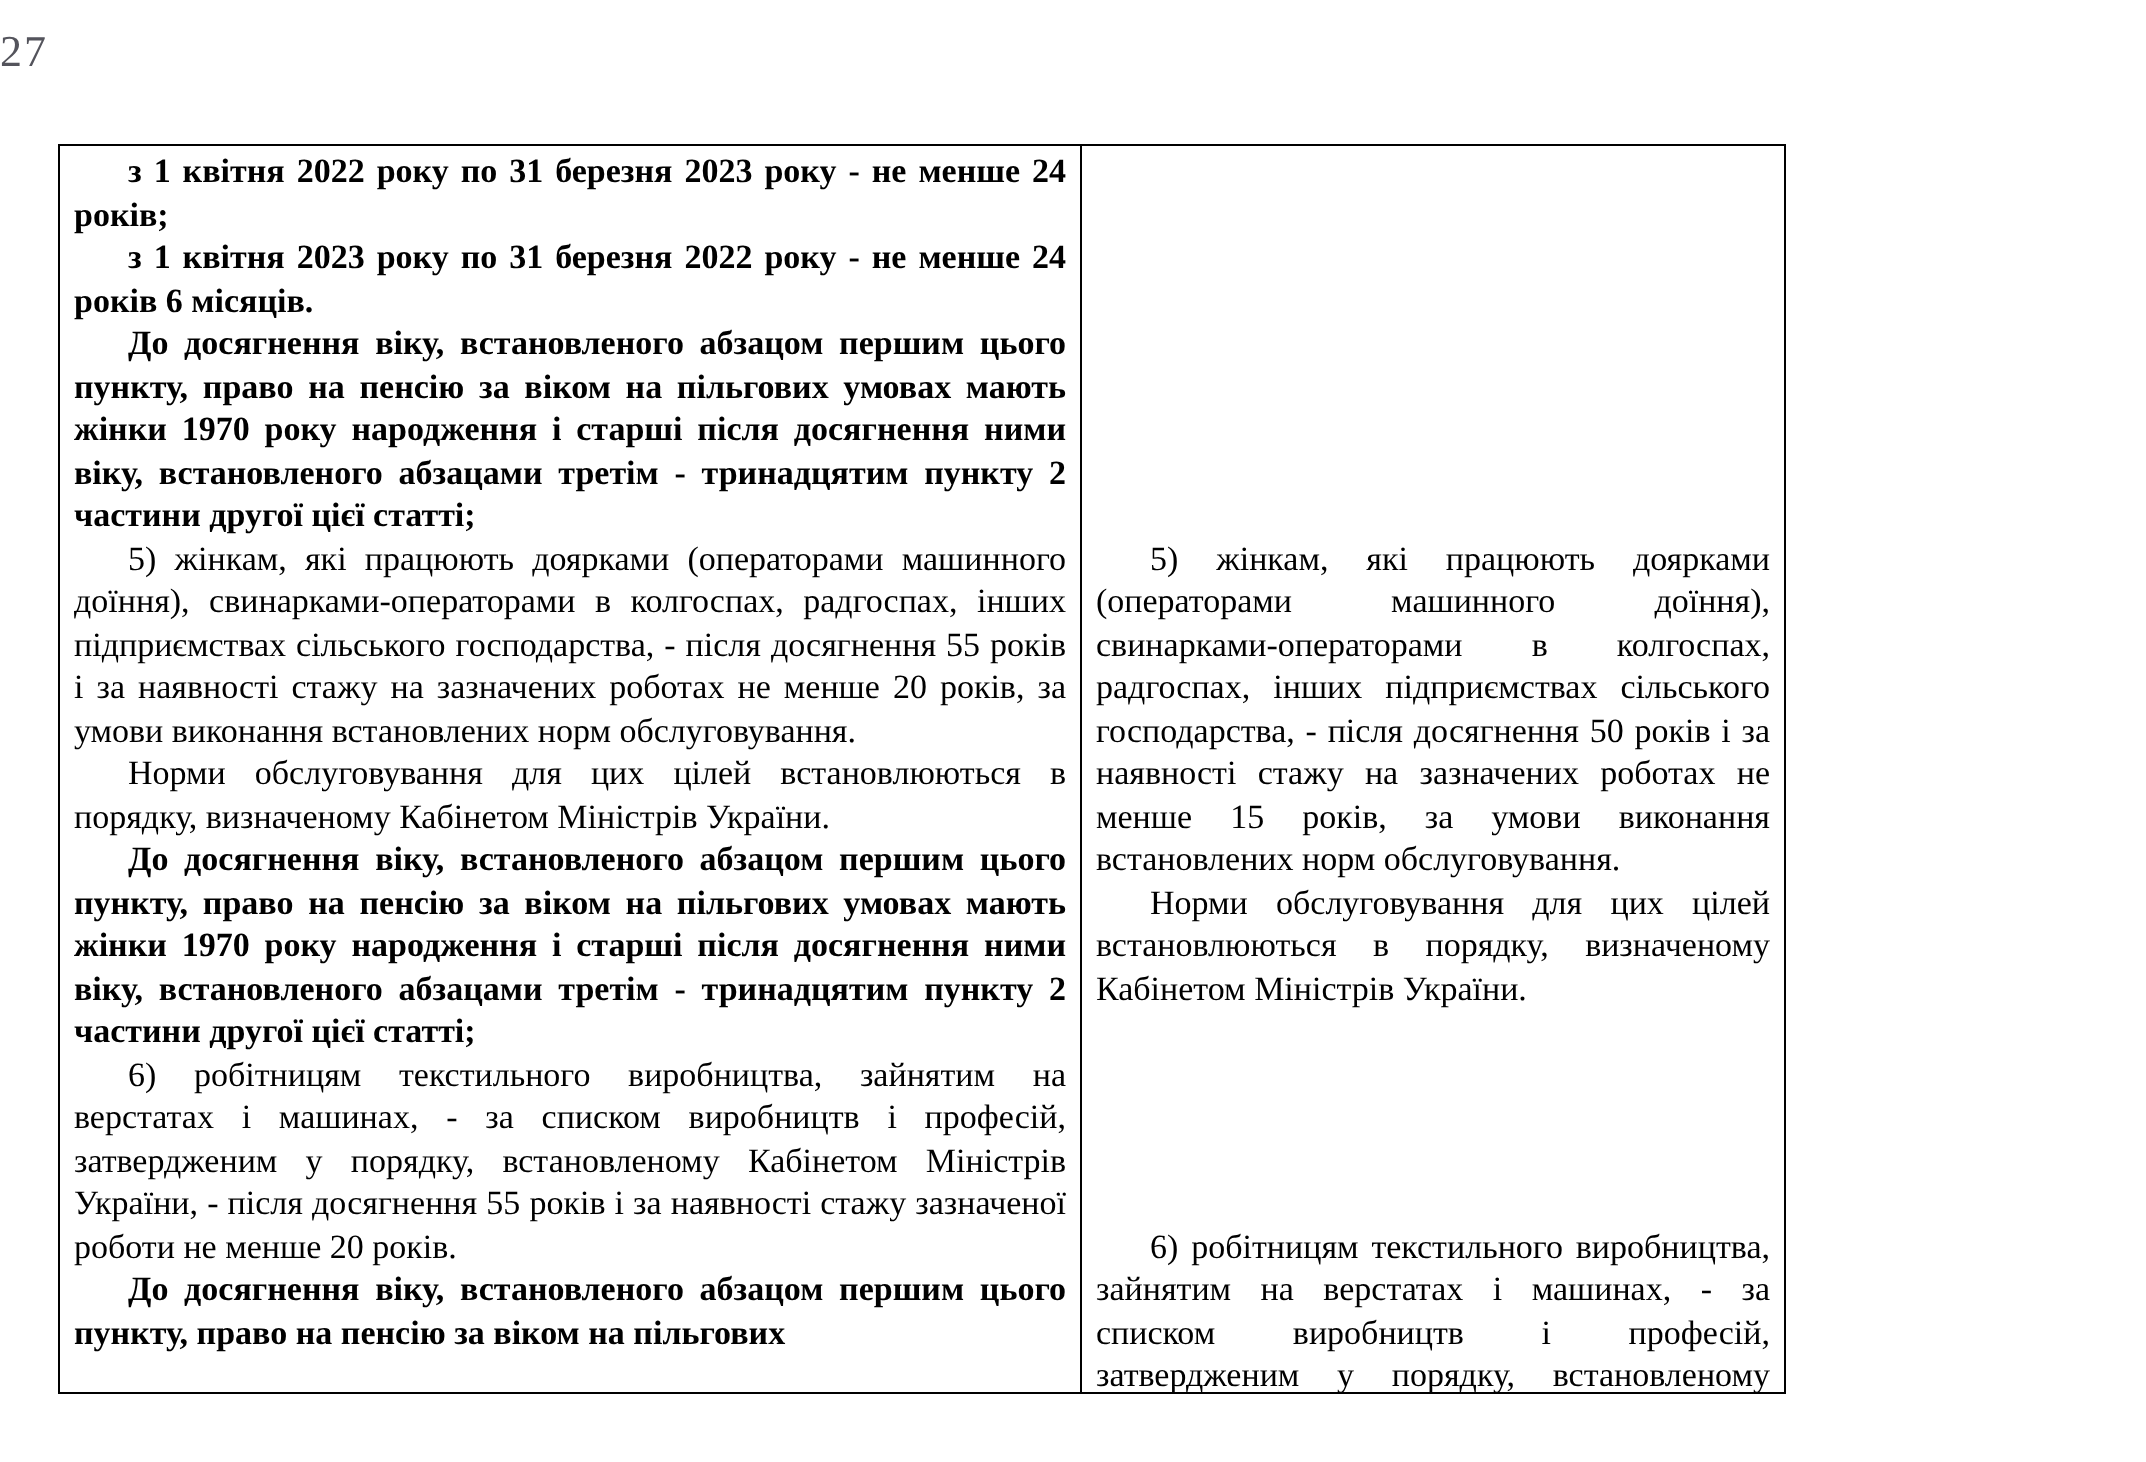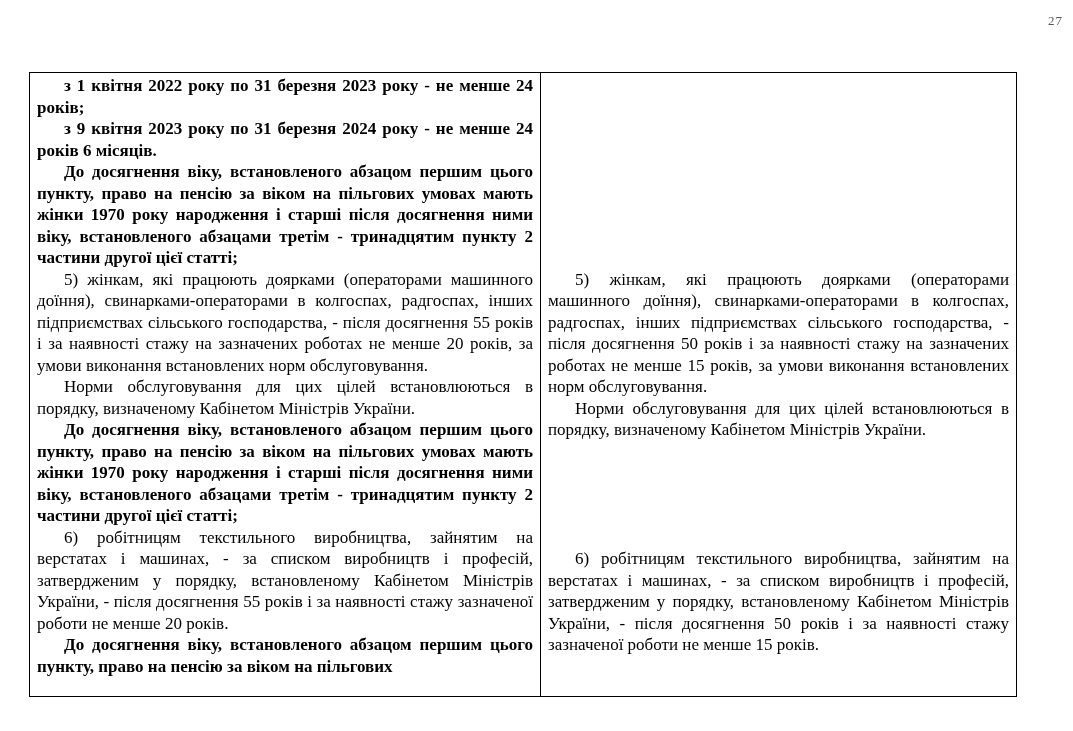--- a/index.html
+++ b/index.html
@@ -12,8 +12,8 @@
   .page { position: relative; width: 1073px; height: 731px; background: #ffffff; }
   .page-number {
     position: absolute; top: 13px; left: 0; width: 1063px;
-    text-align: right;
-    font-size: 13px; color: #54545c;
+    text-align: left;
+    font-size: 22px; color: #54545c;
     letter-spacing: 1px;
   }
   .doc-table {

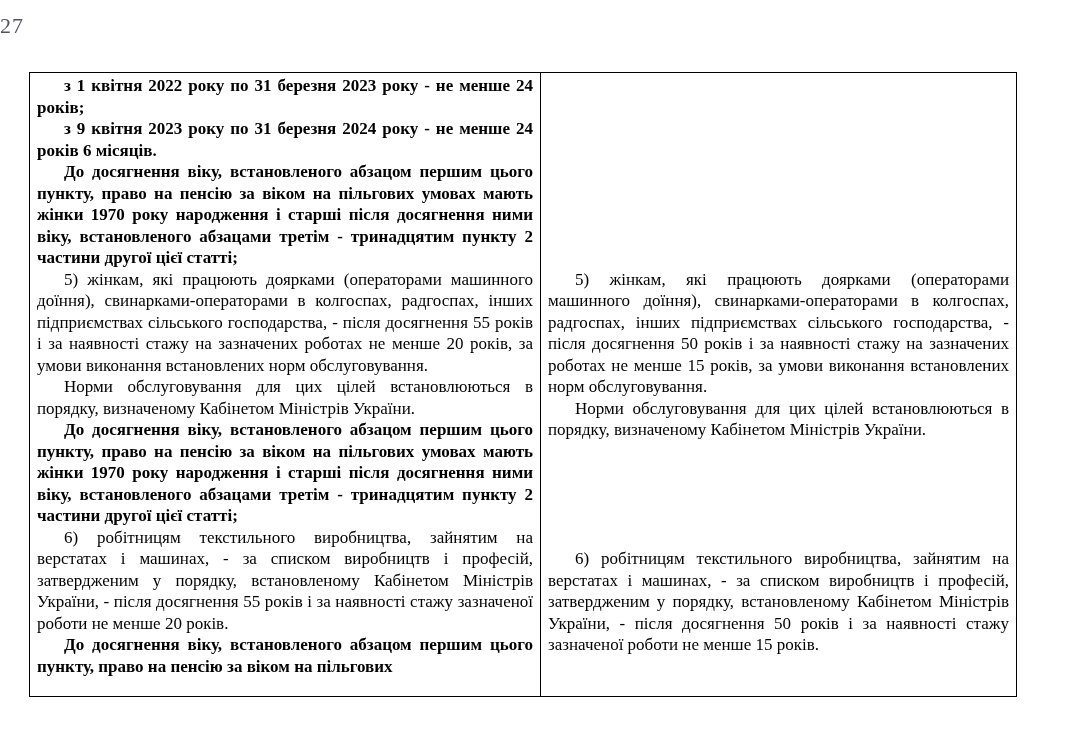--- a/index.html
+++ b/index.html
@@ -18,7 +18,7 @@
   }
   .doc-table {
     position: absolute; left: 29px; top: 72px;
-    width: 988px; height: 625px;
+    width: 864px; height: 625px;
     border: 1.5px solid #000;
     box-sizing: border-box;
     display: flex;

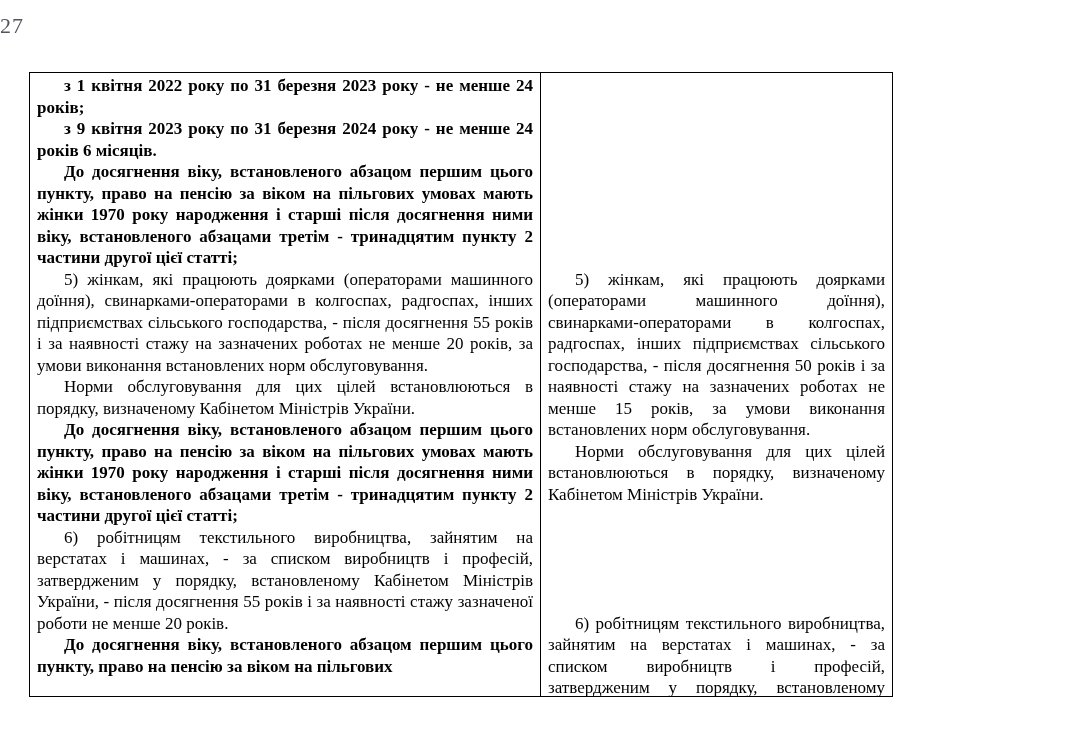--- a/index.html
+++ b/index.html
@@ -51,7 +51,7 @@
   <div class="doc-table">
     <div class="col col-left">
         <p class="para bold"><span>з 1 квітня 2022 року по 31 березня 2023 року - не менше 24 років;</span></p>
-        <p class="para bold"><span>з 9 квітня 2023 року по 31 березня 2024 року - не менше 24 років 6 місяців.</span></p>
+        <p class="para bold"><span>з 1 квітня 2023 року по 31 березня 2022 року - не менше 24 років 6 місяців.</span></p>
         <p class="para bold"><span>До досягнення віку, встановленого абзацом першим цього пункту, право на пенсію за віком на пільгових умовах мають жінки 1970 року народження і старші після досягнення ними віку, встановленого абзацами третім - тринадцятим пункту 2 частини другої цієї статті;</span></p>
         <p class="para"><span>5) жінкам, які працюють доярками (операторами машинного доїння), свинарками-операторами в колгоспах, радгоспах, інших підприємствах сільського господарства, - після досягнення 55 років і за наявності стажу на зазначених роботах не менше 20 років, за умови виконання встановлених норм обслуговування.</span></p>
         <p class="para"><span>Норми обслуговування для цих цілей встановлюються в порядку, визначеному Кабінетом Міністрів України.</span></p>

